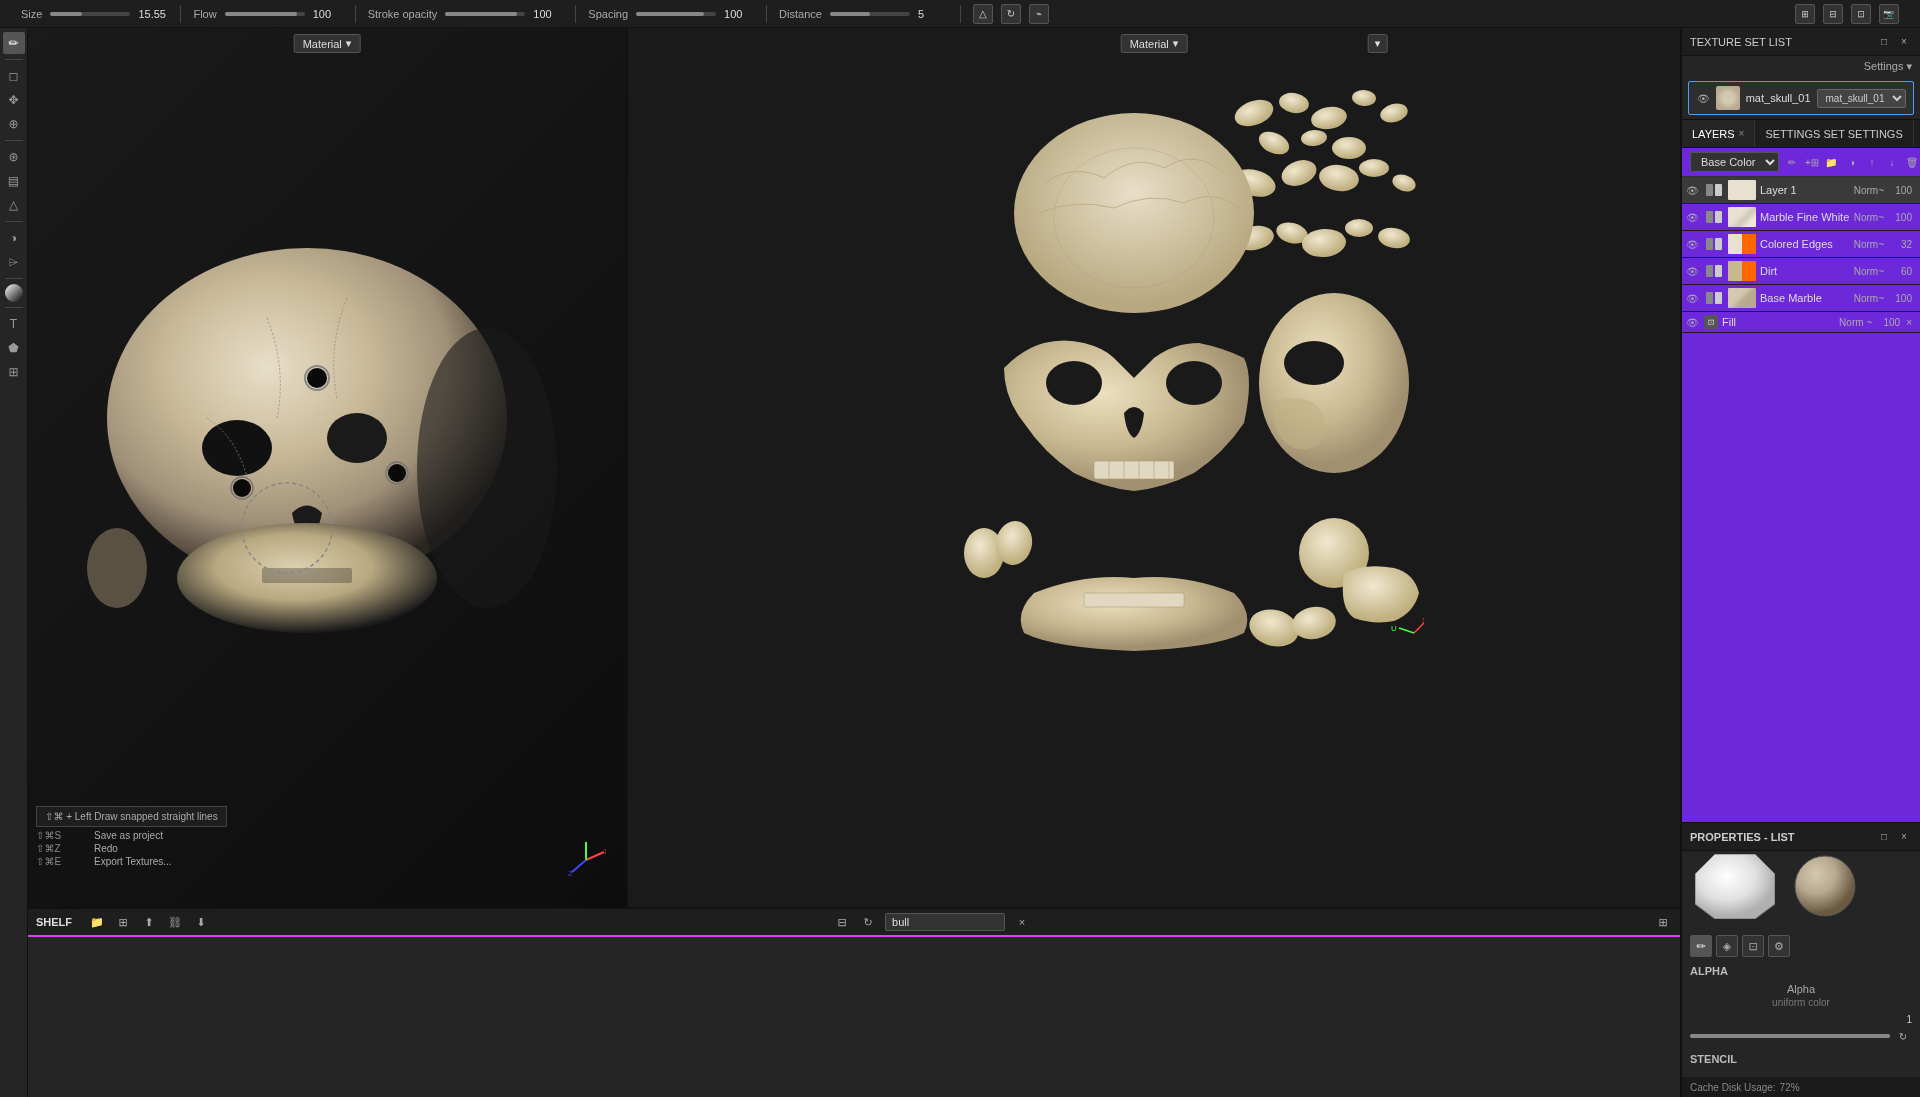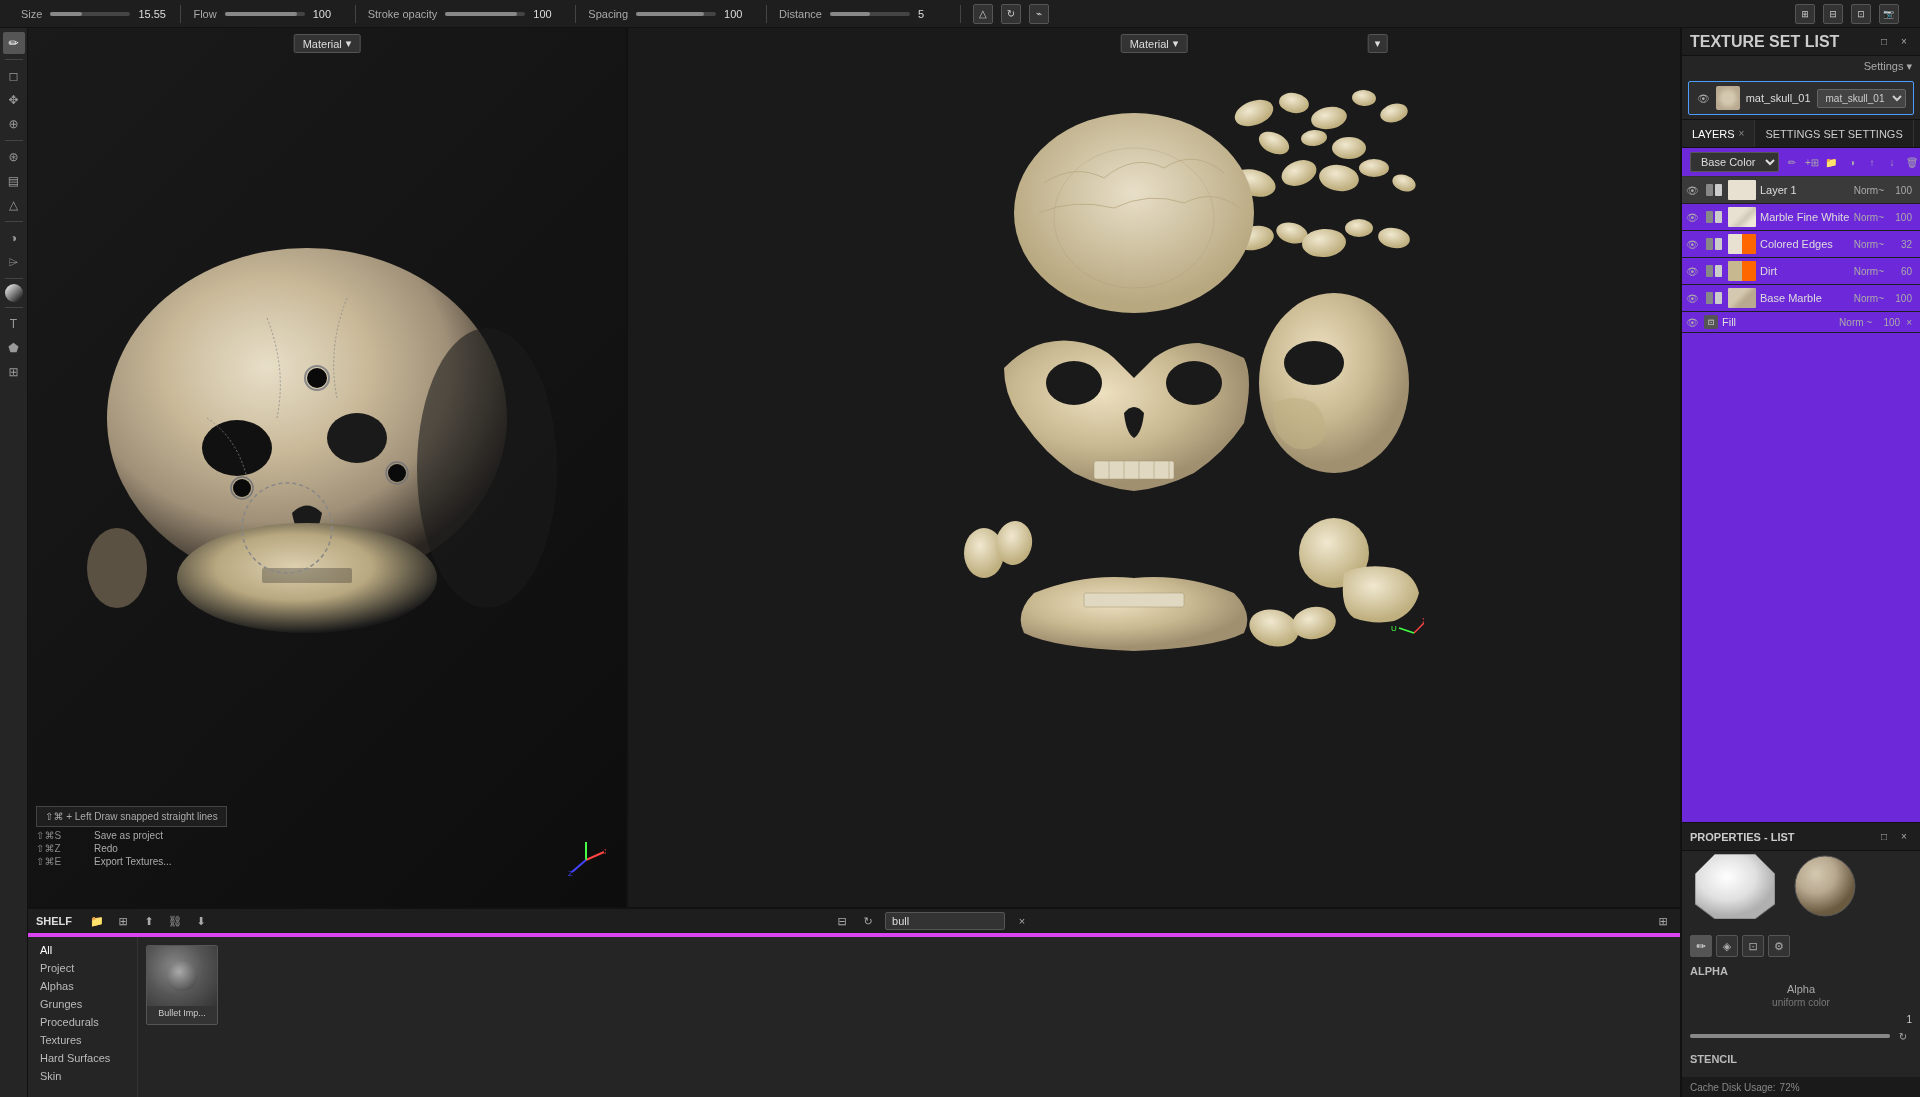--- a/index.html
+++ b/index.html
@@ -285,8 +285,8 @@
     }
     .panel-header-title {
       color: #ccc;
-      font-size: 16px;
-      font-weight: bold;
+      font-size: 11px;
+      font-weight: normal;
       flex: 1;
     }
     .panel-icon-btn {

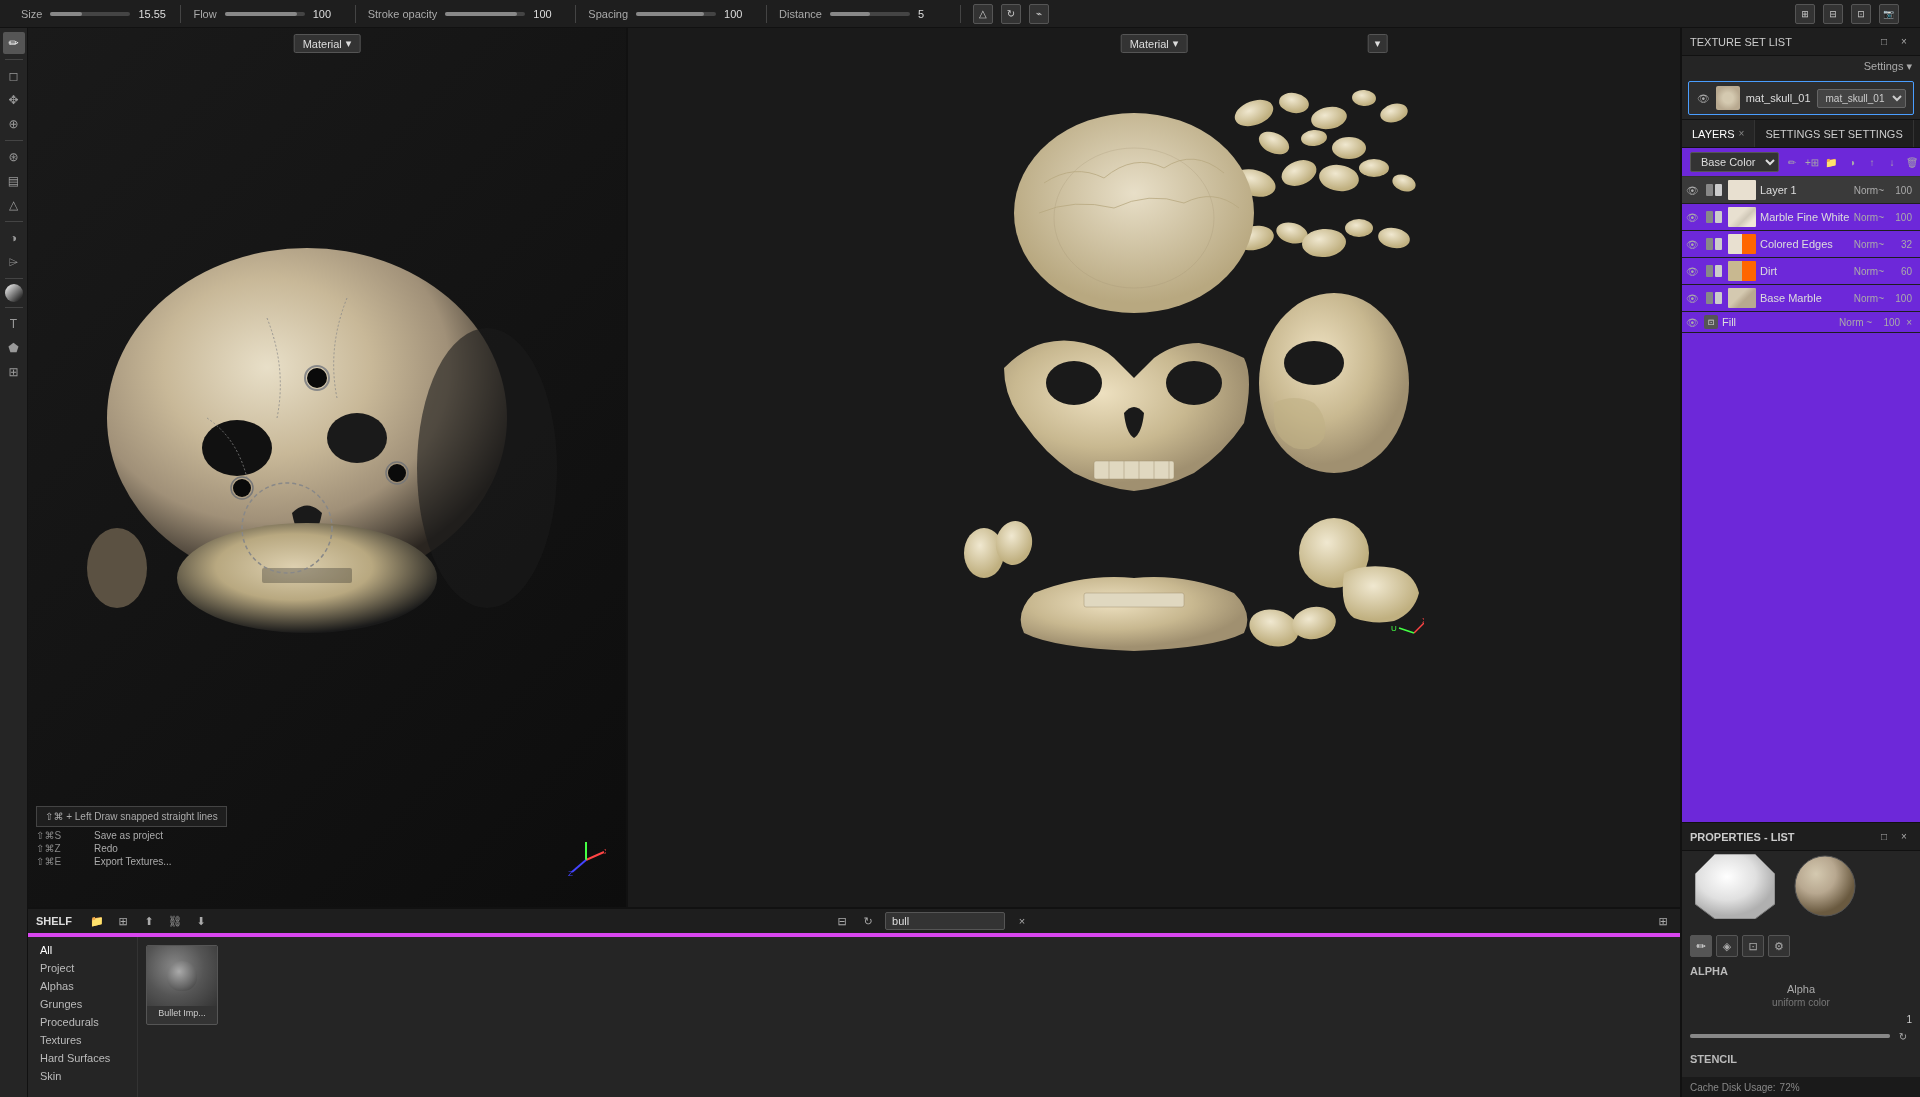--- a/index.html
+++ b/index.html
@@ -171,7 +171,7 @@
       align-items: center;
       padding: 0 8px;
       gap: 8px;
-      border-bottom: 4px solid #d946ef;
+      border-bottom: 2px solid #d946ef;
     }
     .shelf-title {
       color: #ddd;

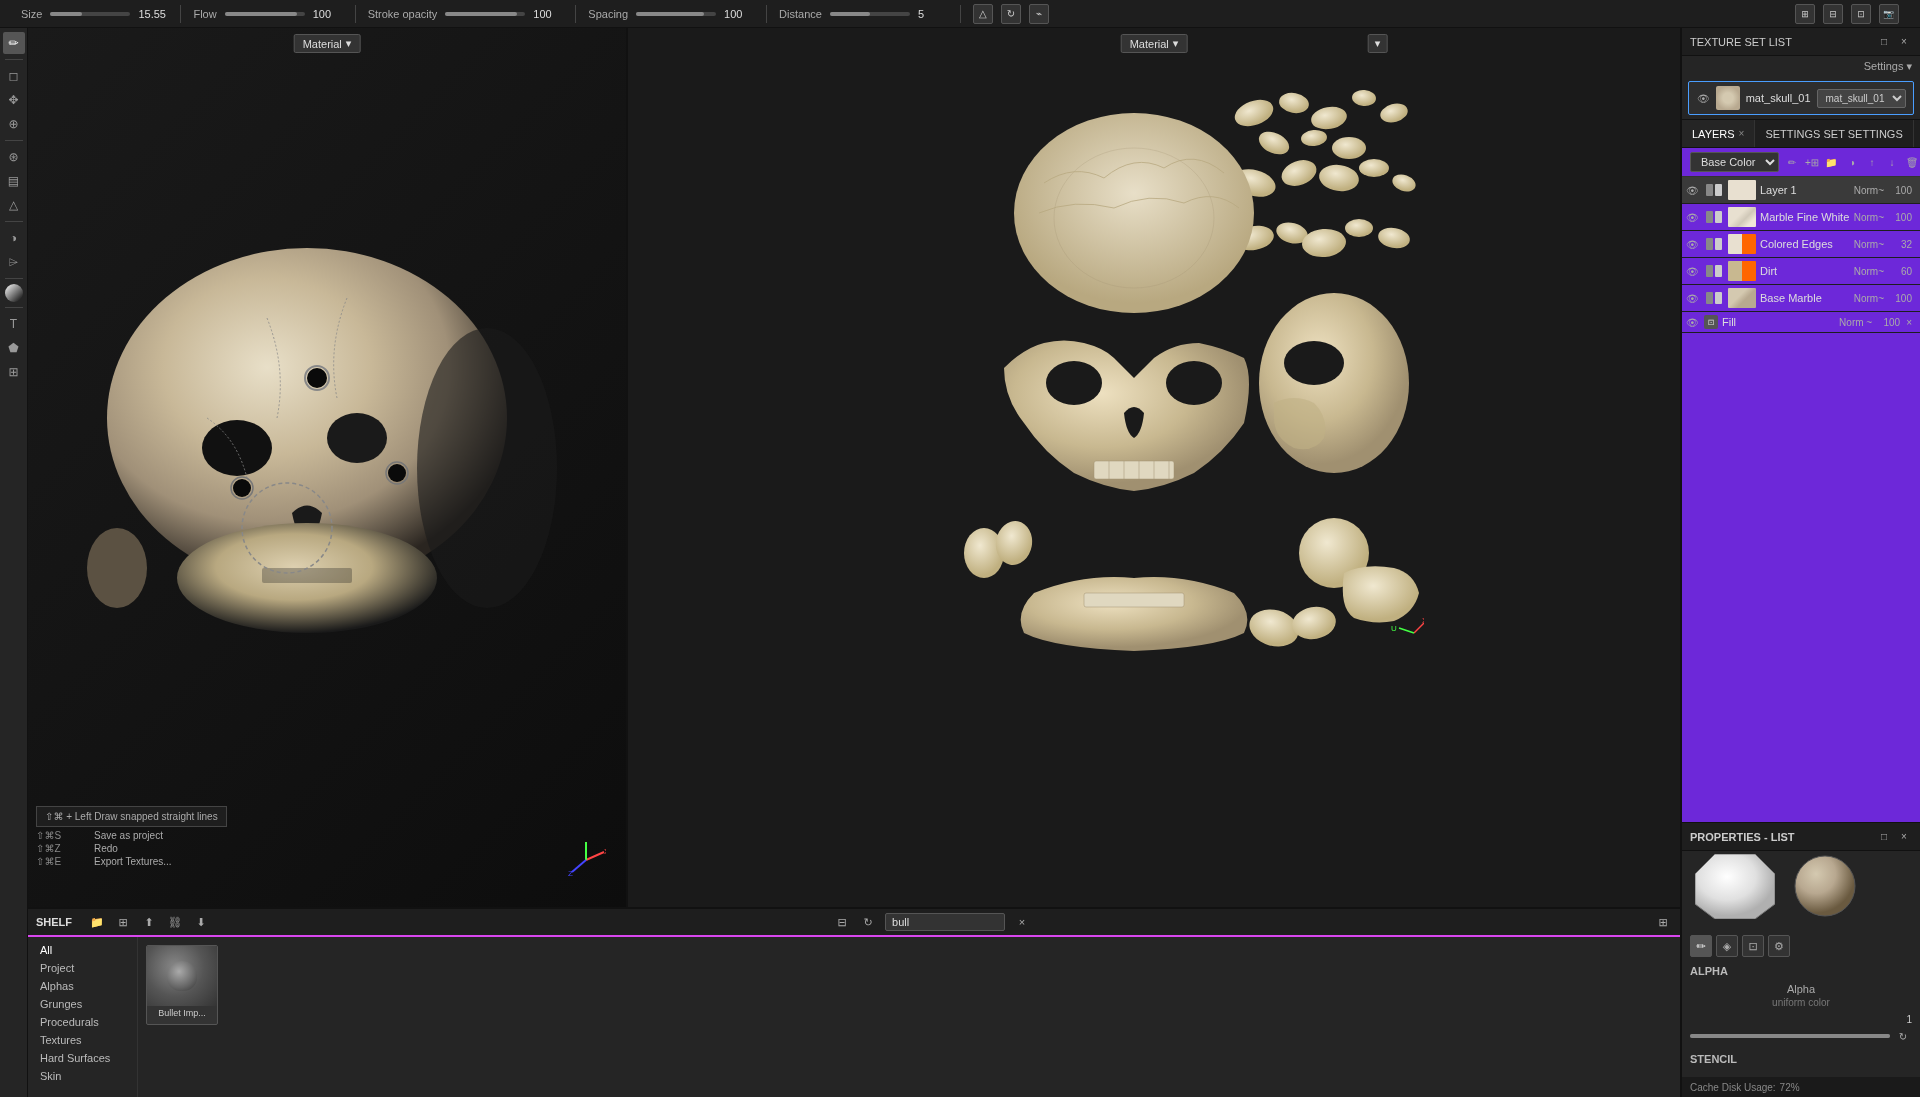--- a/index.html
+++ b/index.html
@@ -961,26 +961,6 @@
         <div style="flex:1"></div>
         <div class="shelf-icon-btn">⊞</div>
       </div>
-      <div id="shelf-content">
-        <div id="shelf-categories">
-          <div class="shelf-cat-item active">All</div>
-          <div class="shelf-cat-item">Project</div>
-          <div class="shelf-cat-item">Alphas</div>
-          <div class="shelf-cat-item">Grunges</div>
-          <div class="shelf-cat-item">Procedurals</div>
-          <div class="shelf-cat-item">Textures</div>
-          <div class="shelf-cat-item">Hard Surfaces</div>
-          <div class="shelf-cat-item">Skin</div>
-        </div>
-        <div id="shelf-items">
-          <div class="shelf-item">
-            <div class="bullet-thumb">
-              <div class="bullet-icon"></div>
-            </div>
-            <div class="shelf-item-label">Bullet Imp...</div>
-          </div>
-        </div>
-      </div>
     </div>
   </div>
 

